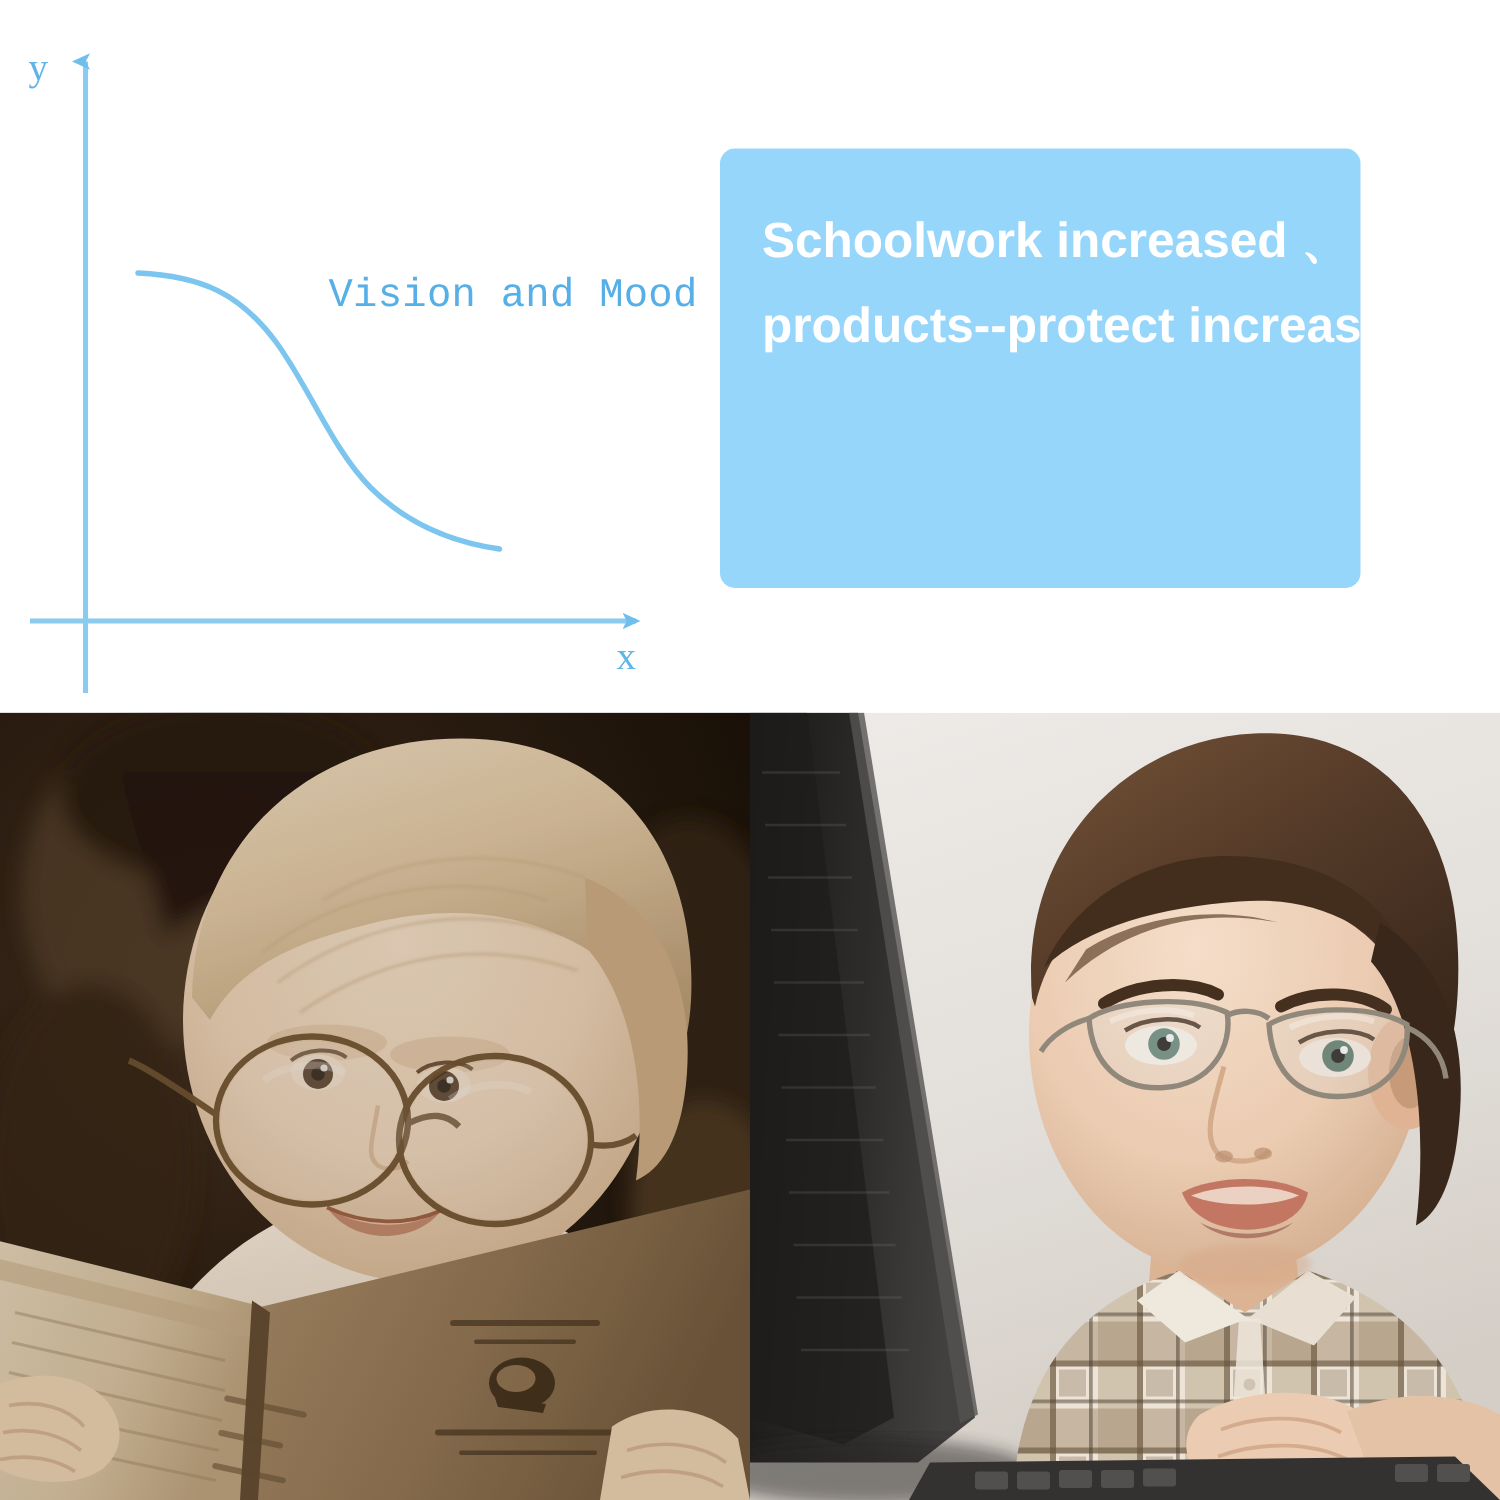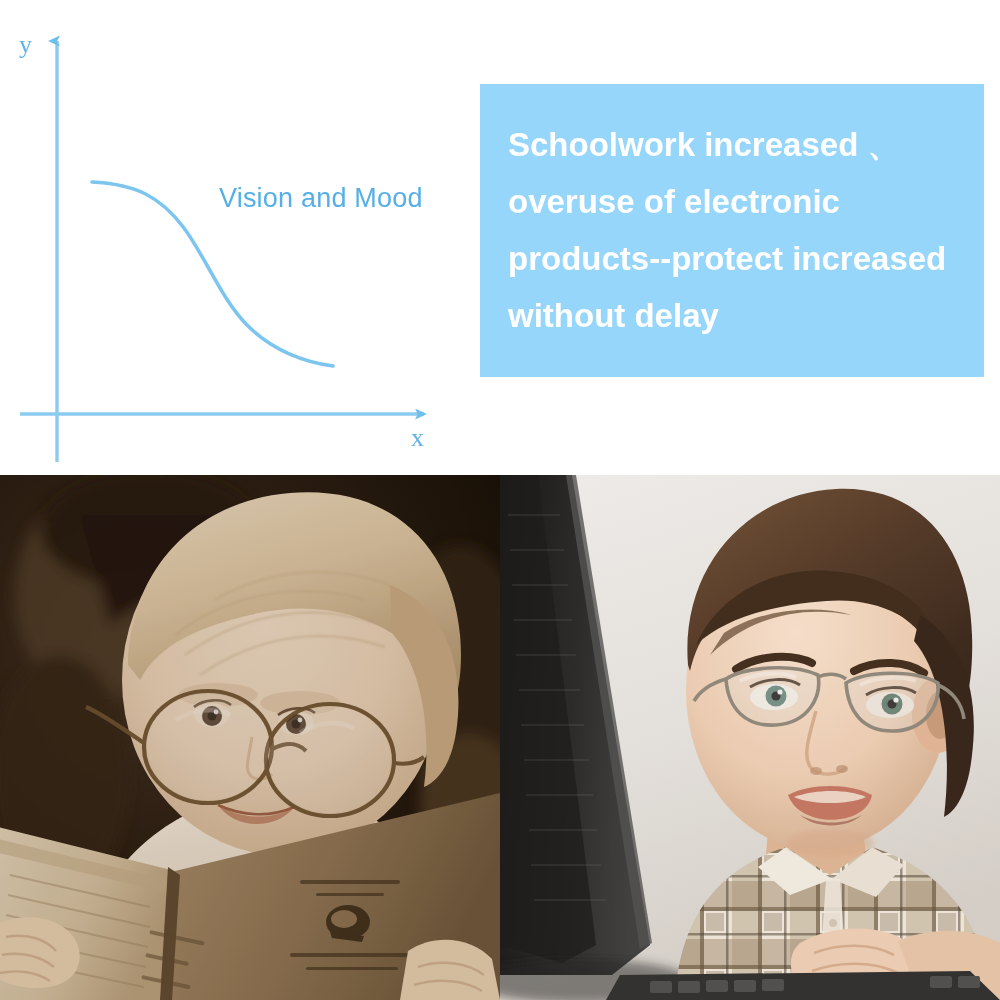--- a/index.html
+++ b/index.html
@@ -74,12 +74,13 @@
   #headline-panel {
     position: absolute;
     left: 480px;
-    top: 84px;
-    width: 504px;
+    top: 99px;
+    width: 427px;
     height: 293px;
     background: #97D6FB;
     box-sizing: border-box;
     padding: 32px 10px 0 28px;
+    border-radius: 10px;
   }
   .headline-line {
     color: #ffffff;

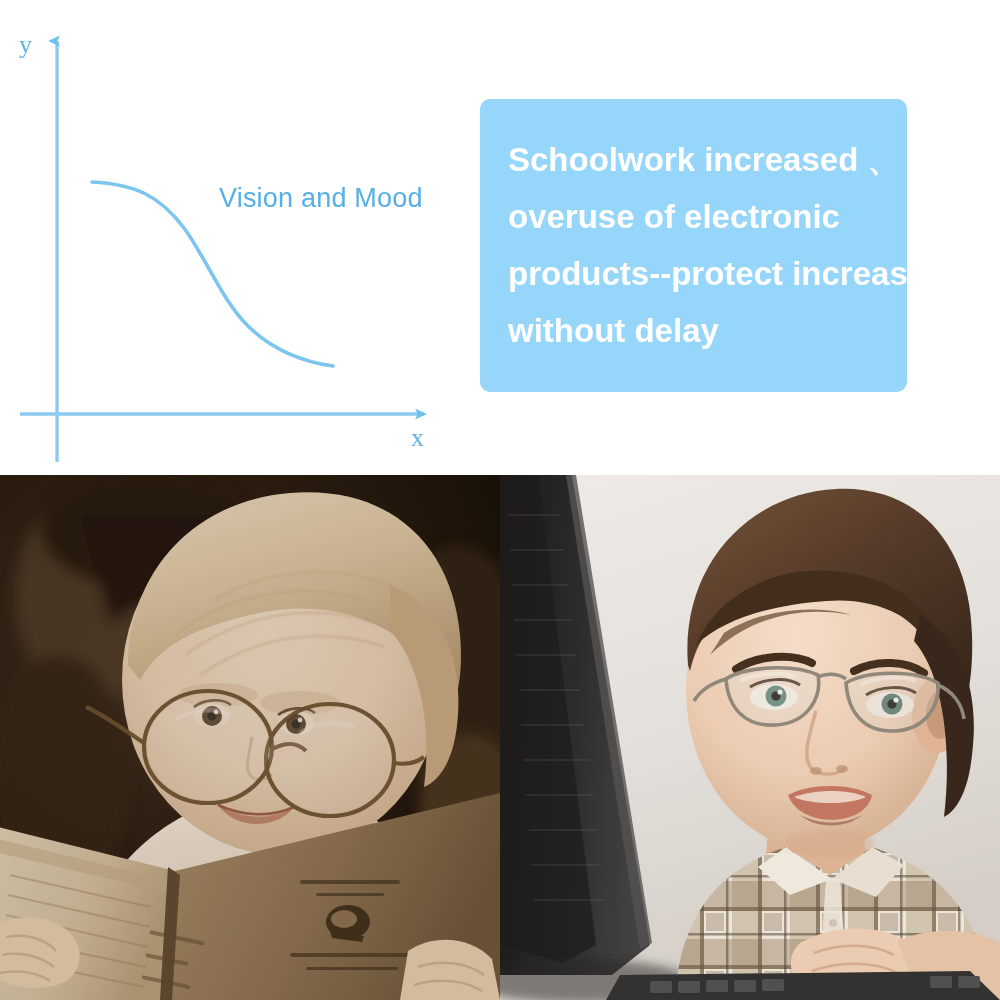--- a/index.html
+++ b/index.html
@@ -51,7 +51,7 @@
     letter-spacing: 0.2px;
     color: #56AFE6;
     white-space: nowrap;
-    font-family: Liberation Sans, sans-serif;
+    font-family: Liberation Mono, monospace;
   }
   #axis-label-y {
     position: absolute;

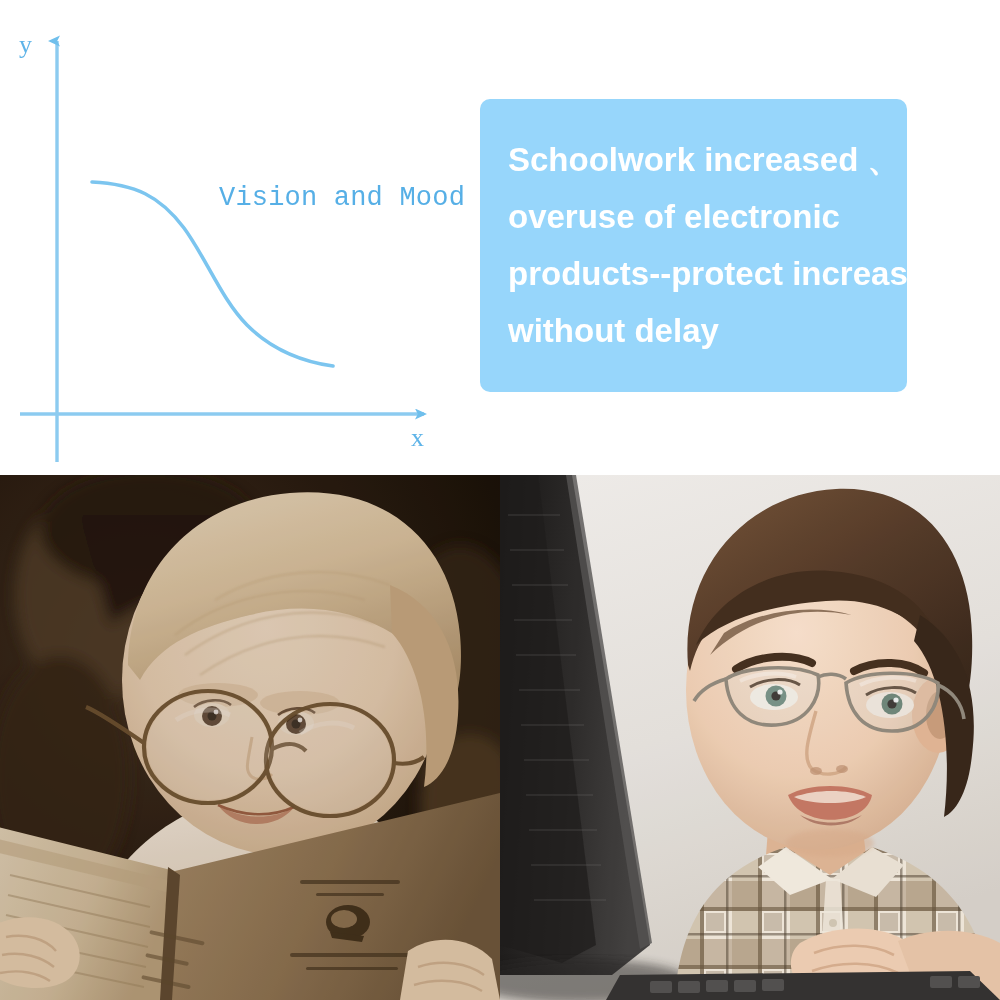--- a/index.html
+++ b/index.html
@@ -142,7 +142,6 @@
 
     <div id="headline-panel">
       <div class="headline-line">Schoolwork increased 、</div>
-      <div class="headline-line">overuse of electronic</div>
       <div class="headline-line">products--protect increased</div>
       <div class="headline-line">without delay</div>
     </div>

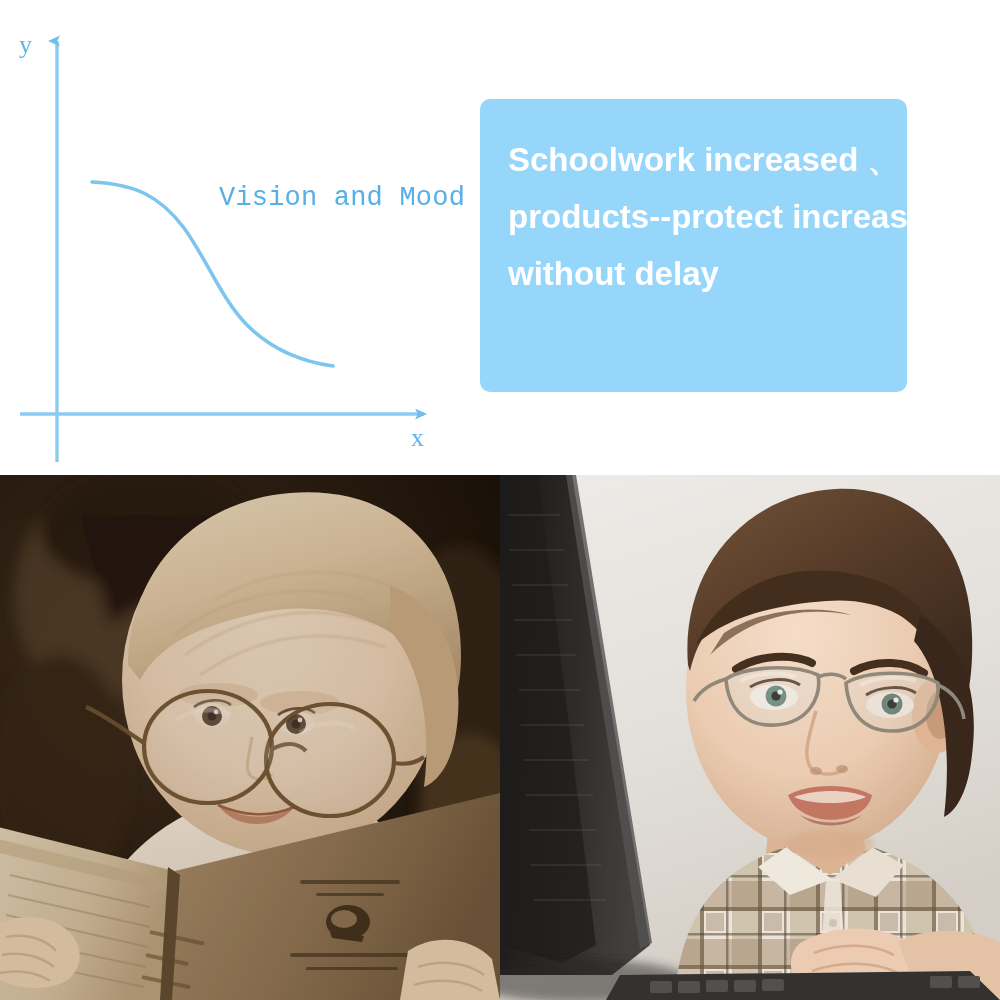--- a/index.html
+++ b/index.html
@@ -143,7 +143,6 @@
     <div id="headline-panel">
       <div class="headline-line">Schoolwork increased 、</div>
       <div class="headline-line">products--protect increased</div>
-      <div class="headline-line">without delay</div>
     </div>
   </div>
 

